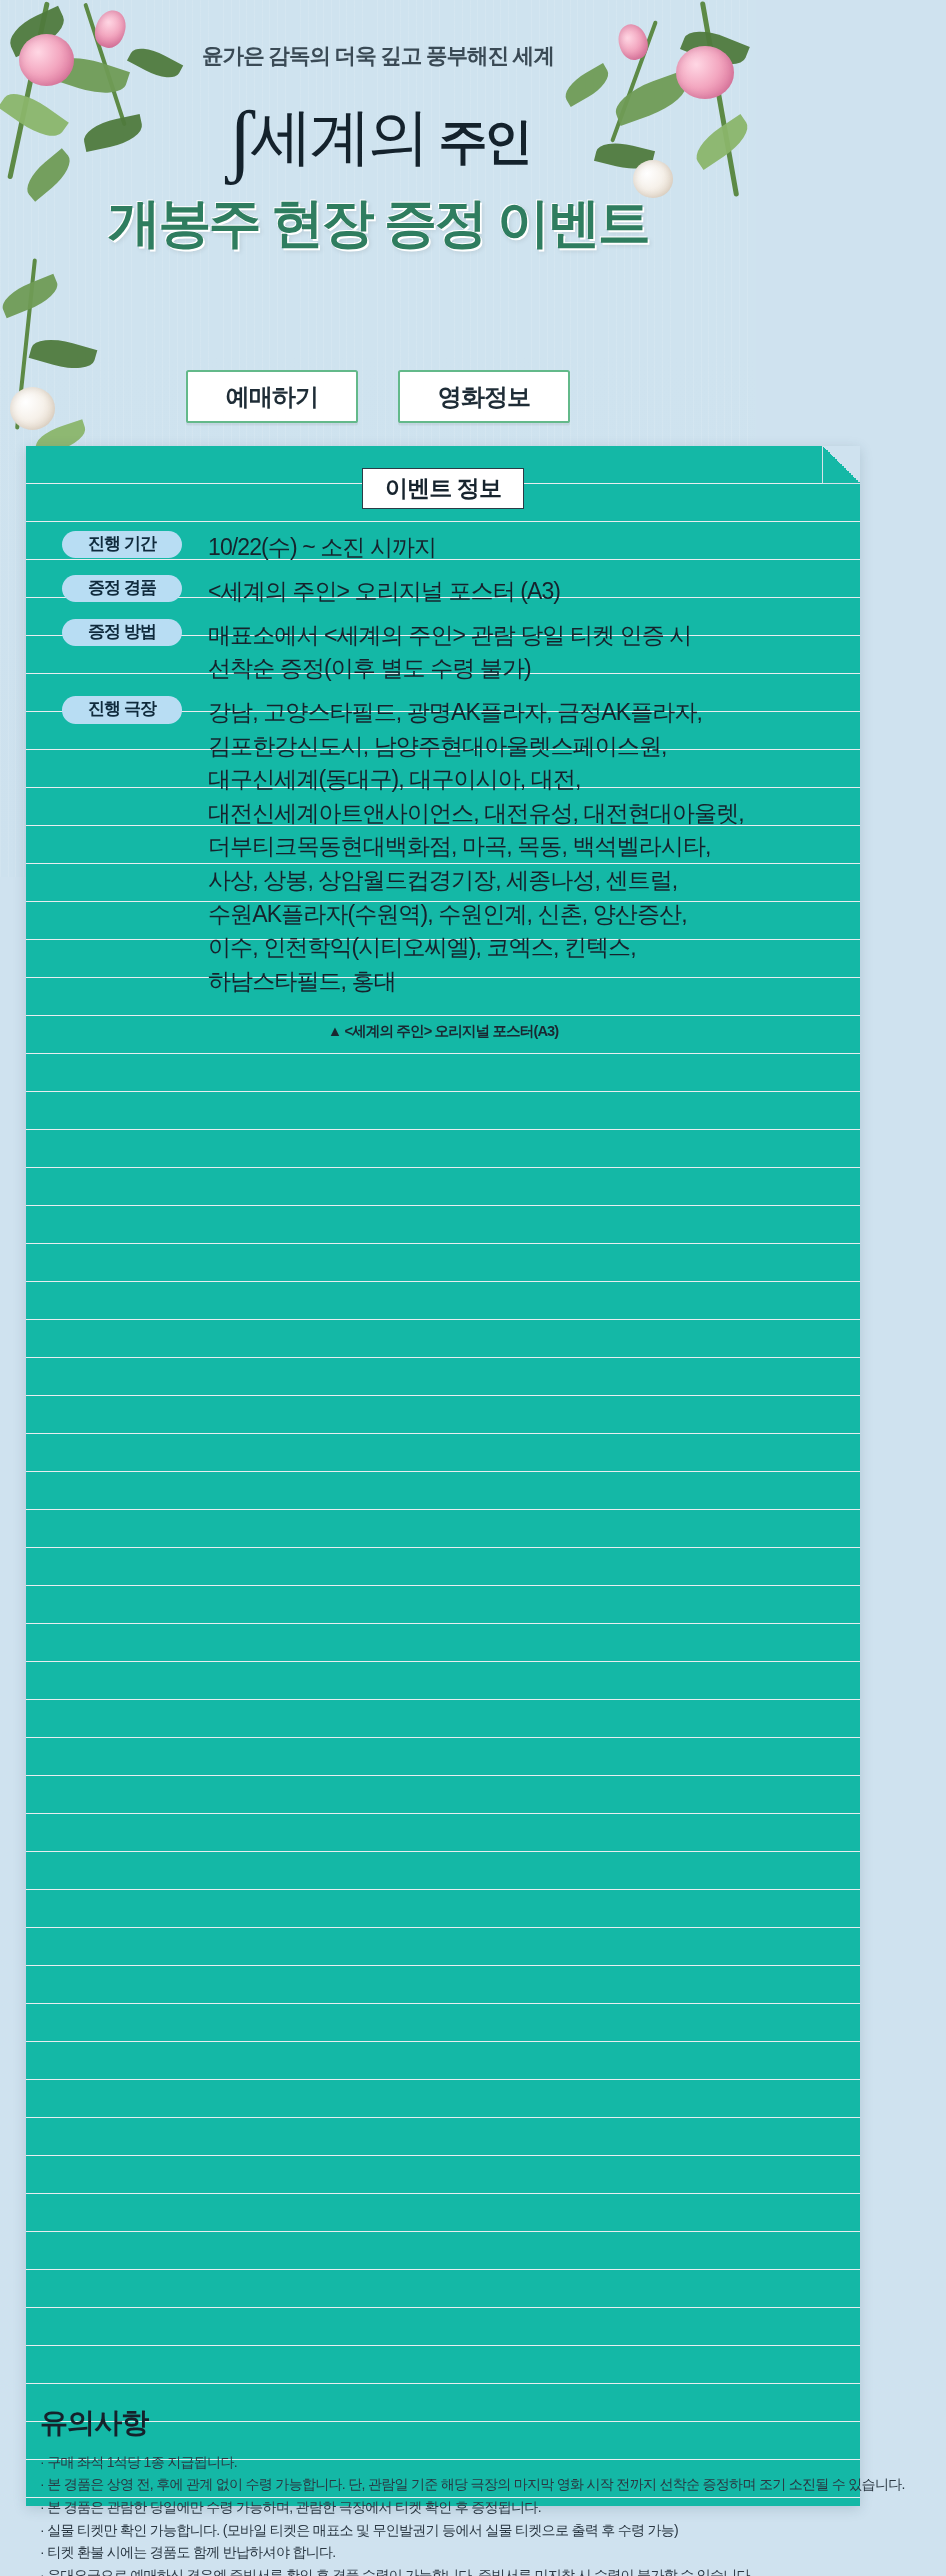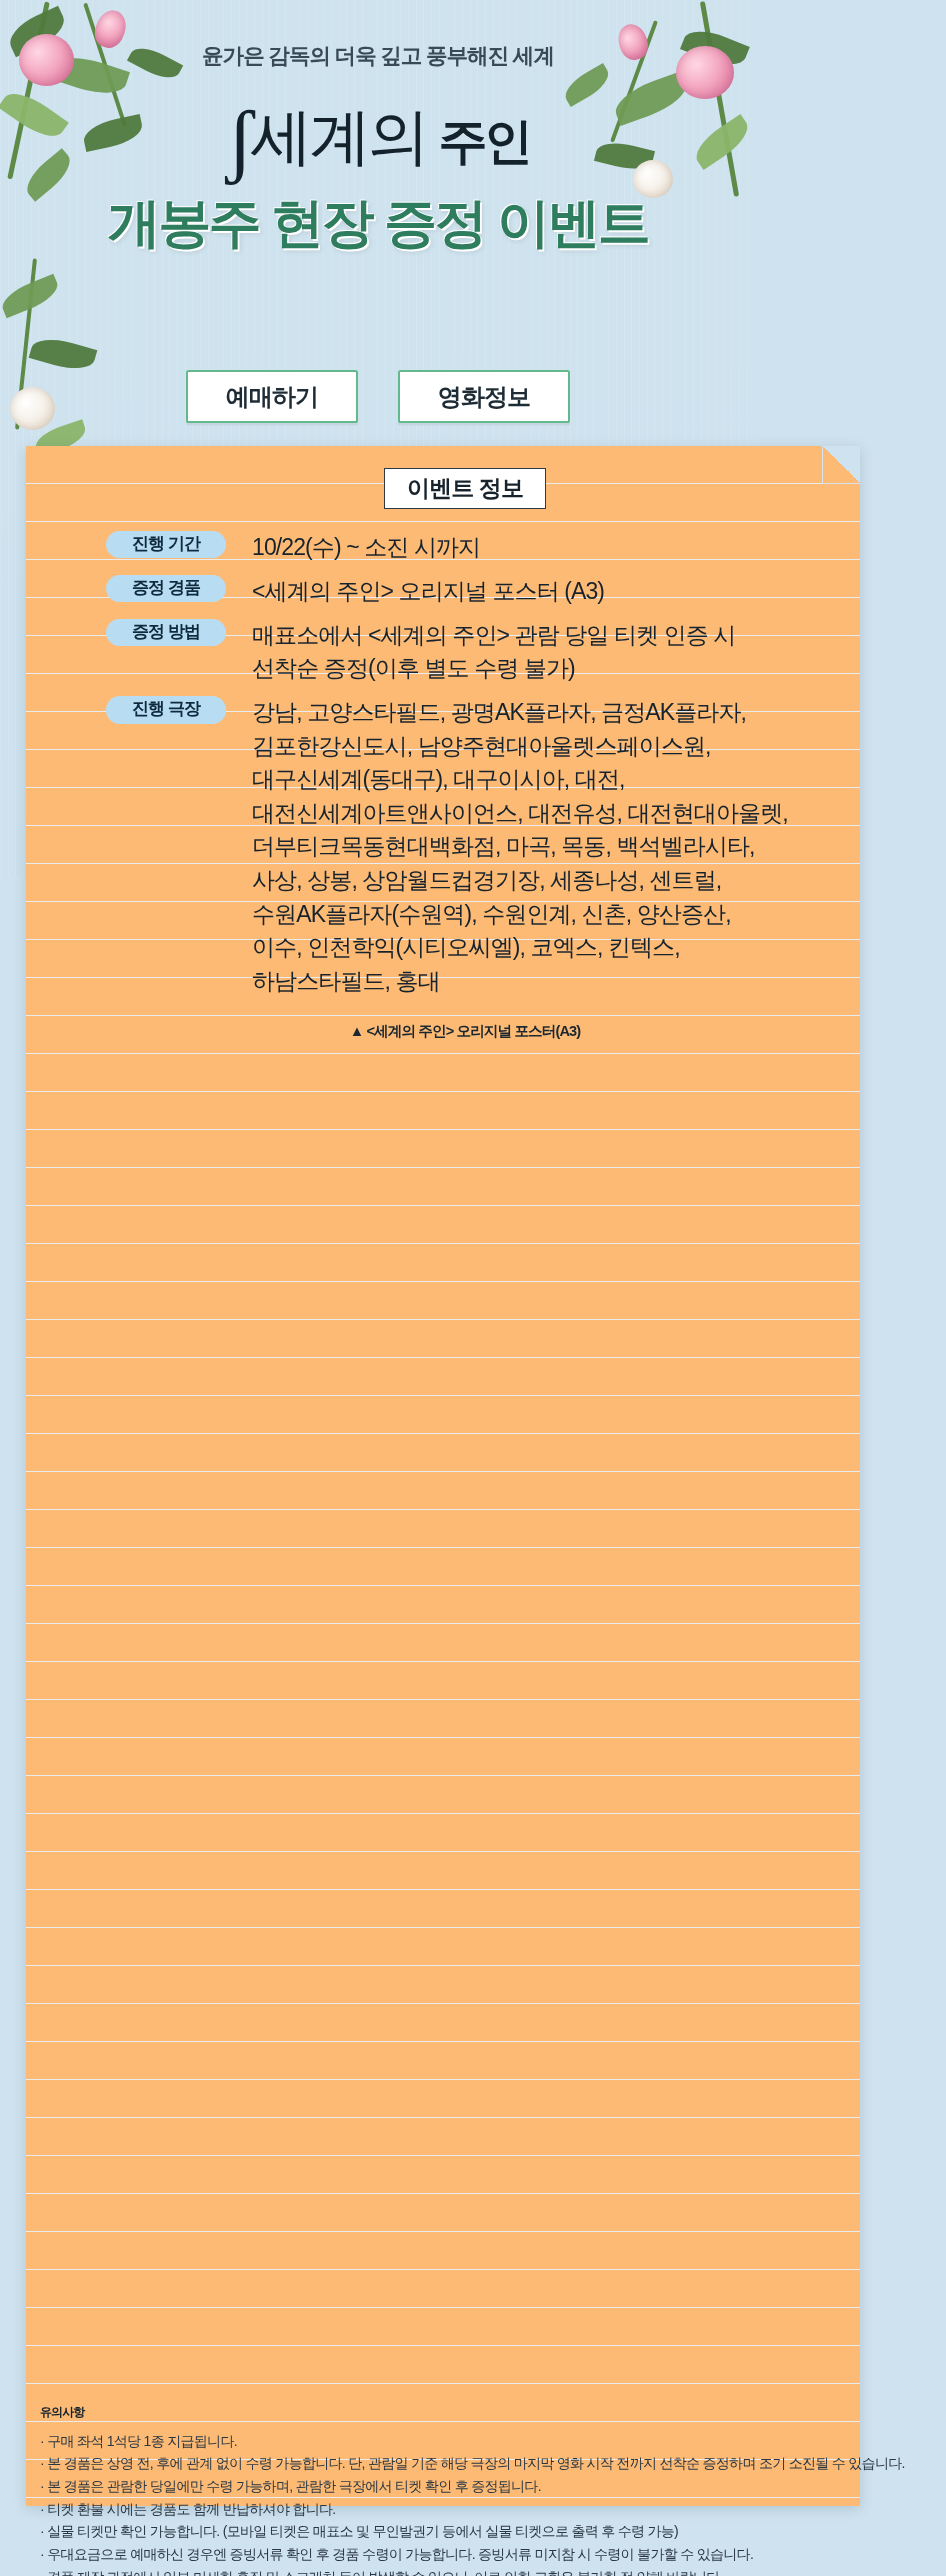--- a/index.html
+++ b/index.html
@@ -103,9 +103,8 @@
   .card {
     position:absolute; top:446px; left:26px;
     width:834px; height:2060px;
-    background:#fdba74;
+    background:#14b8a6;
     box-shadow:0 3.4px 12px rgba(40,70,90,.18);
-    padding-left:44px;
   }
   
   .card .rules {

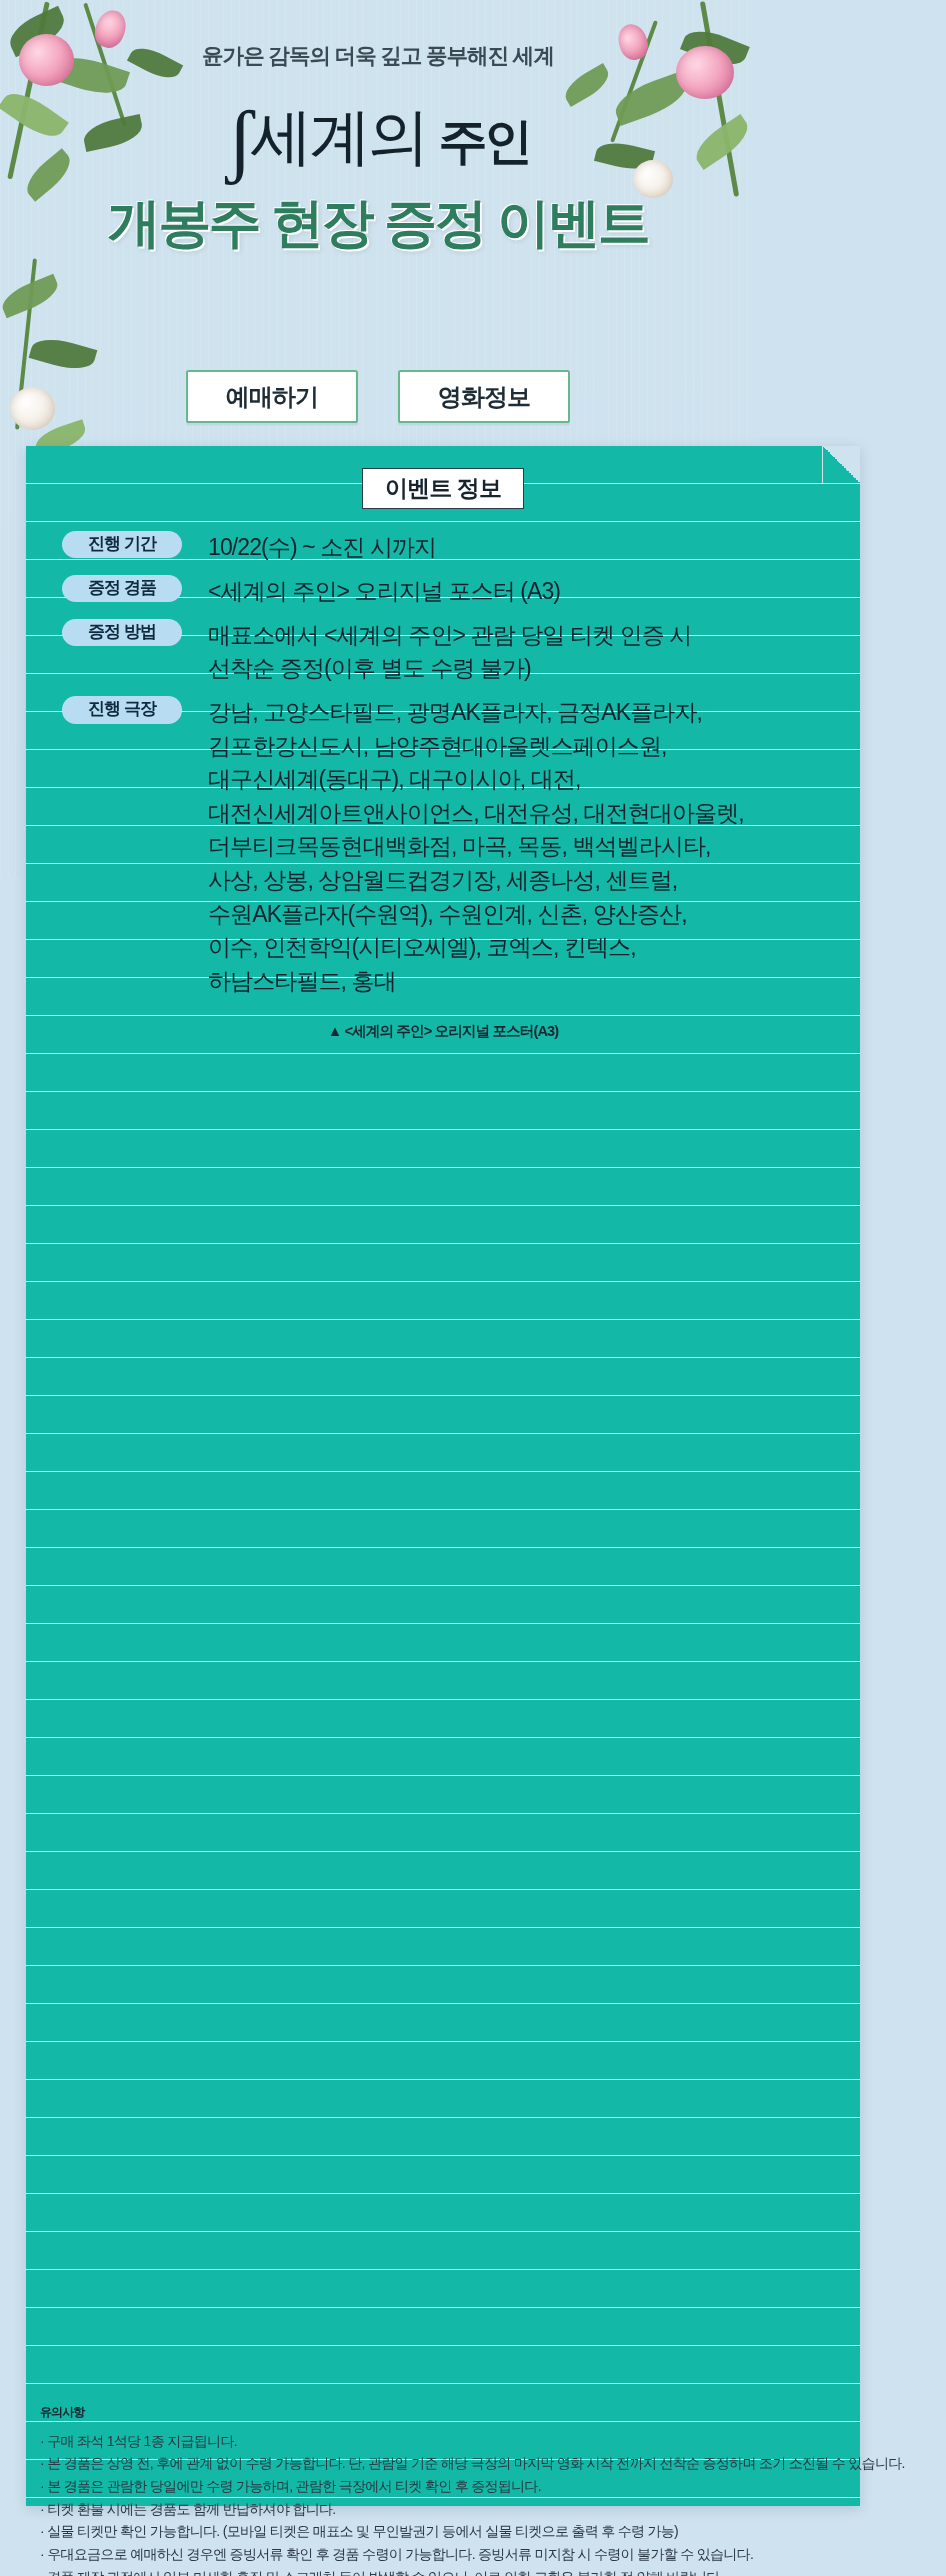--- a/index.html
+++ b/index.html
@@ -203,7 +203,7 @@
     position:absolute; top:2404px; left:40px; width:869px;
   }
   .notice h3 {
-    margin:0 0 8.6px 0; font-size:12px; color:#15212b; letter-spacing:-0.9px;
+    margin:0 0 8.6px 0; font-size:28px; color:#15212b; letter-spacing:-0.9px;
   }
   .notice li {
     list-style:none; font-size:14px; color:#2a3742; line-height:1.62;

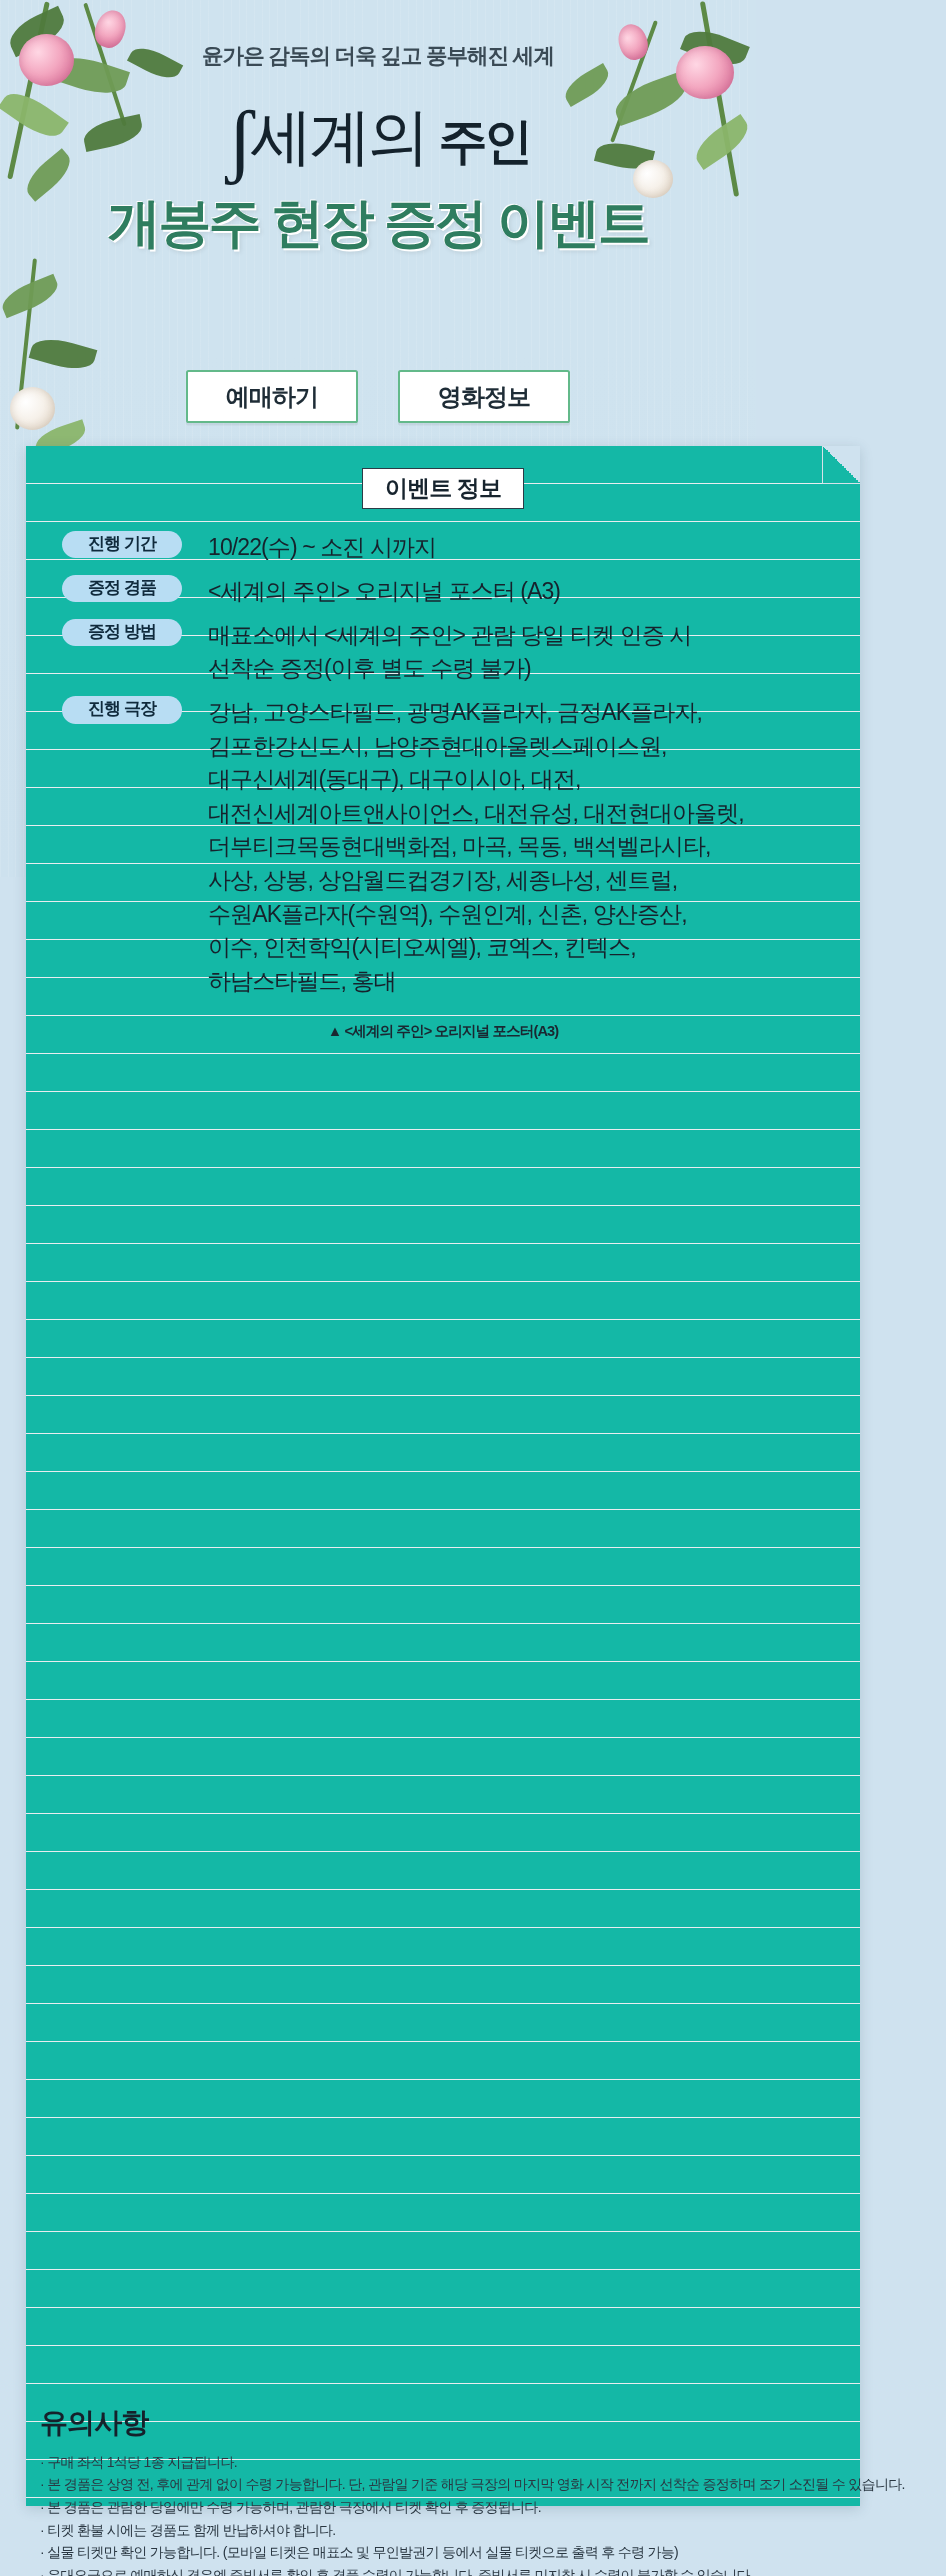--- a/index.html
+++ b/index.html
@@ -333,8 +333,8 @@
     <li>· 구매 좌석 1석당 1종 지급됩니다.</li>
     <li>· 본 경품은 상영 전, 후에 관계 없이 수령 가능합니다. 단, 관람일 기준 해당 극장의 마지막 영화 시작 전까지 선착순 증정하며 조기 소진될 수 있습니다.</li>
     <li>· 본 경품은 관람한 당일에만 수령 가능하며, 관람한 극장에서 티켓 확인 후 증정됩니다.</li>
+    <li>· 실물 티켓만 확인 가능합니다. (모바일 티켓은 매표소 및 무인발권기 등에서 실물 티켓으로 출력 후 수령 가능)</li>
     <li>· 티켓 환불 시에는 경품도 함께 반납하셔야 합니다.</li>
-    <li>· 실물 티켓만 확인 가능합니다. (모바일 티켓은 매표소 및 무인발권기 등에서 실물 티켓으로 출력 후 수령 가능)</li>
     <li>· 우대요금으로 예매하신 경우엔 증빙서류 확인 후 경품 수령이 가능합니다. 증빙서류 미지참 시 수령이 불가할 수 있습니다.</li>
     <li>· 경품 제작 과정에서 일부 미세한 흠집 및 스크래치 등이 발생할 수 있으나, 이로 인한 교환은 불가한 점 양해 바랍니다.</li>
 

